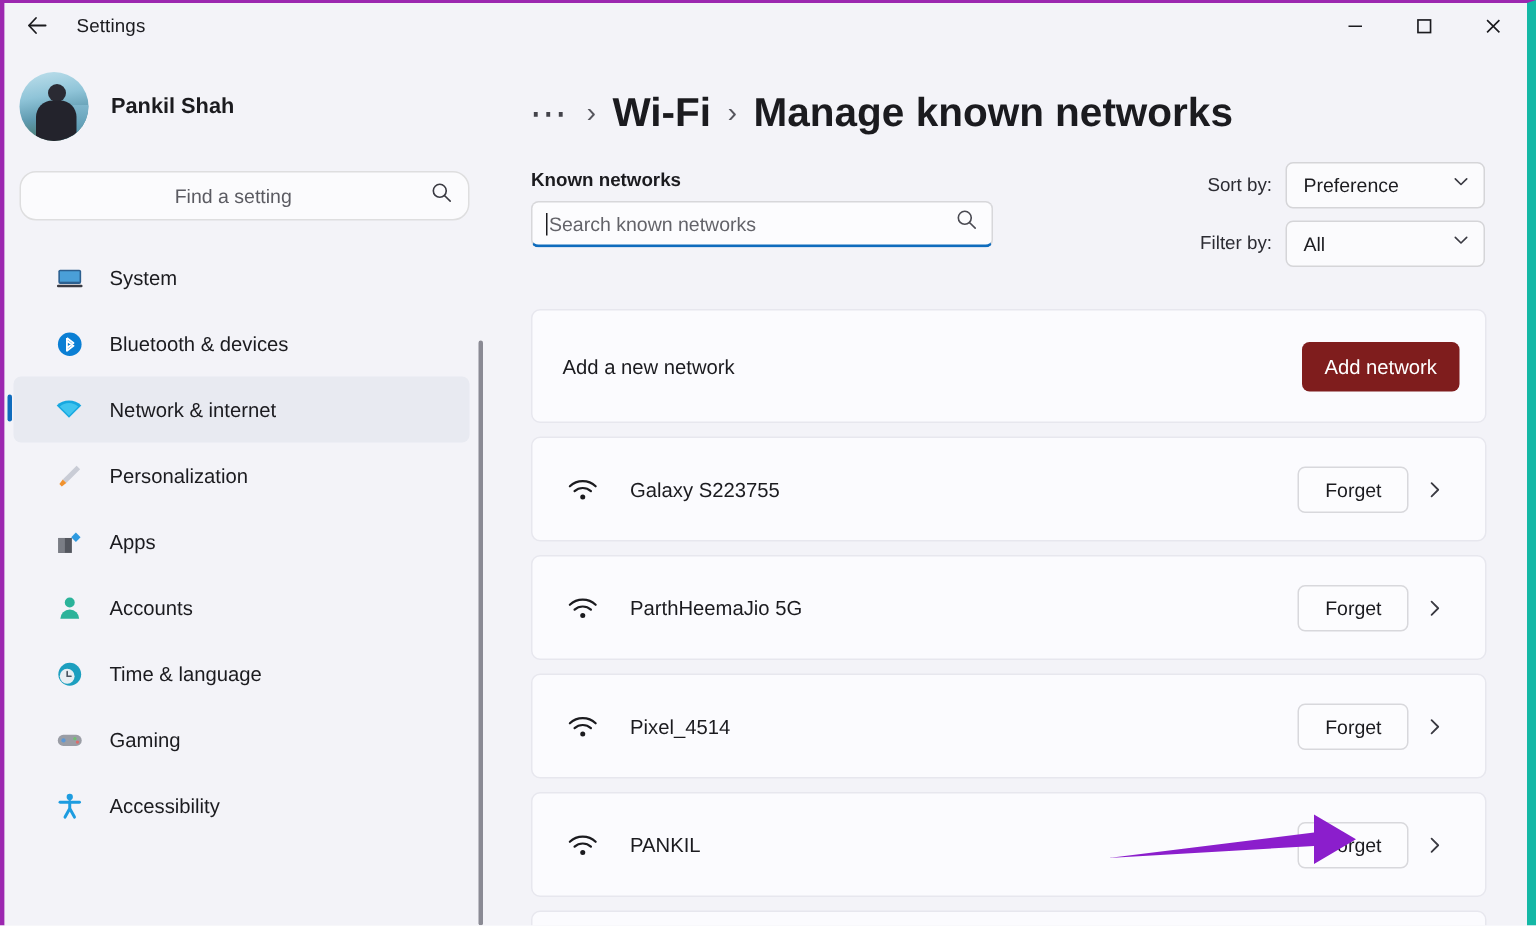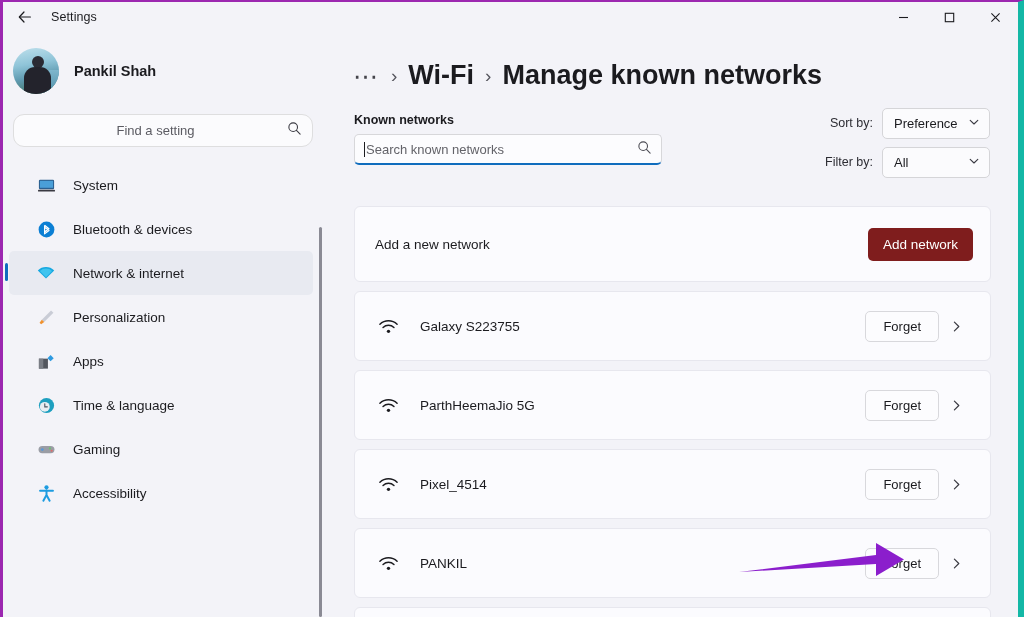--- a/index.html
+++ b/index.html
@@ -251,7 +251,7 @@
     margin-right: 9px;
   }
   .combo {
-    width: 108px;
+    width: 133px;
     height: 31px;
     background: #fbfbfd;
     border: 1px solid #d5d5d8;

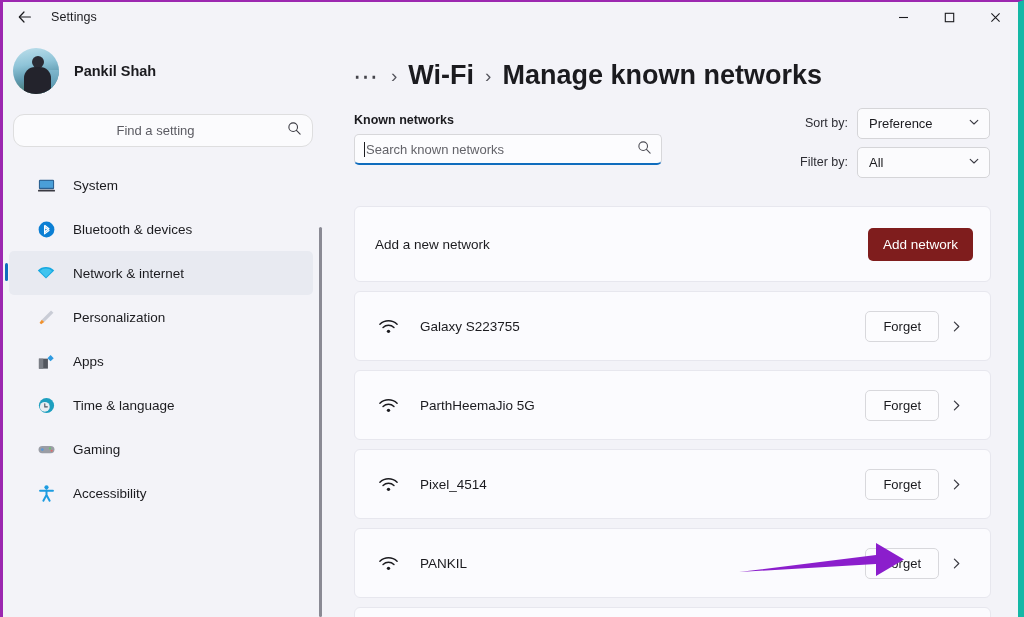--- a/index.html
+++ b/index.html
@@ -447,6 +447,15 @@
         <span class="navlabel">Apps</span>
       </div>
 
+      <div class="navitem">
+        <span class="navicon">
+          <svg width="19" height="19" viewBox="0 0 20 20" aria-hidden="true">
+            <circle cx="10" cy="6" r="3.5" fill="#2bb39a"></circle>
+            <path d="M3.4 17.4 a6.6 6.6 0 0 1 13.2 0 Z" fill="#2bb39a"></path>
+          </svg>
+        </span>
+        <span class="navlabel">Accounts</span>
+      </div>
 
       <div class="navitem">
         <span class="navicon">

